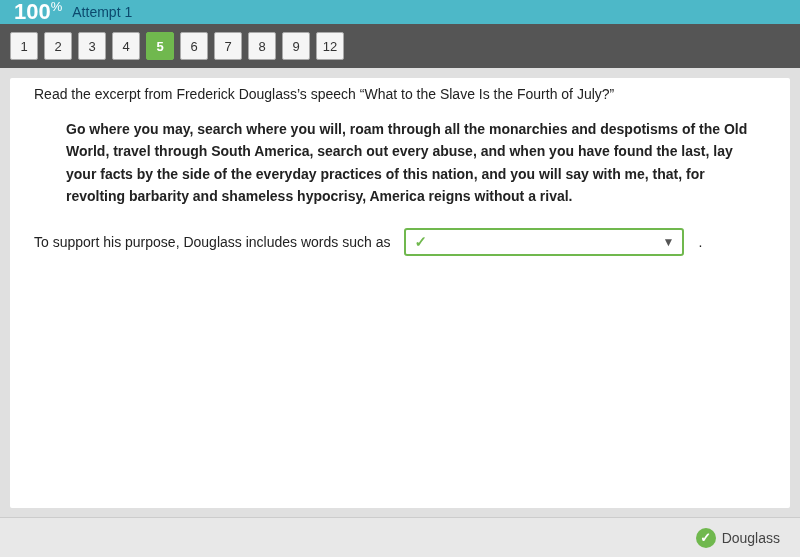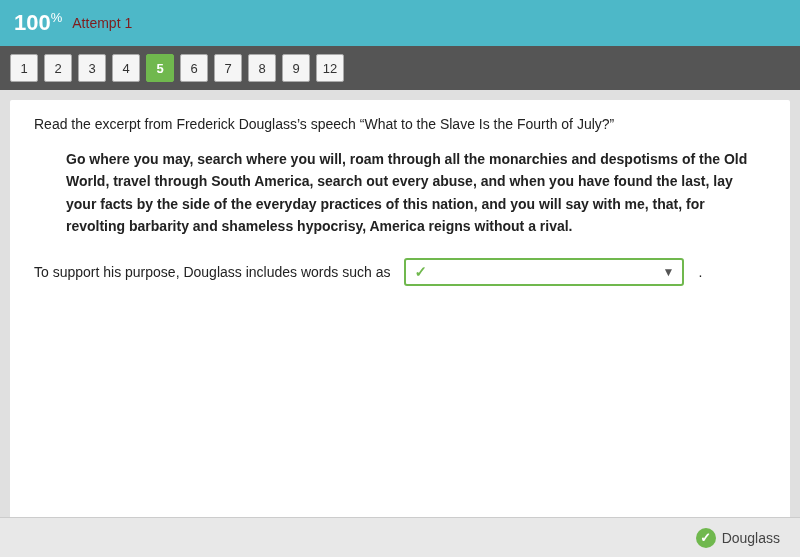--- a/index.html
+++ b/index.html
@@ -15,7 +15,7 @@
     
     .header-bar {
       background: #4db8c8;
-      height: 46px;
+      height: 24px;
       display: flex;
       align-items: center;
       padding: 0 14px;

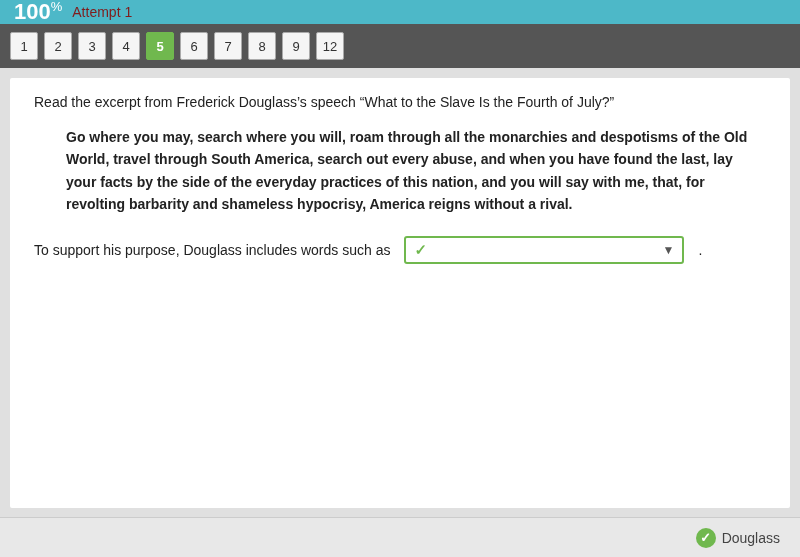--- a/index.html
+++ b/index.html
@@ -31,7 +31,7 @@
     }
     .header-attempt {
       font-size: 14px;
-      color: #7f1d1d;
+      color: #0c4a6e;
       margin-left: 10px;
     }
 

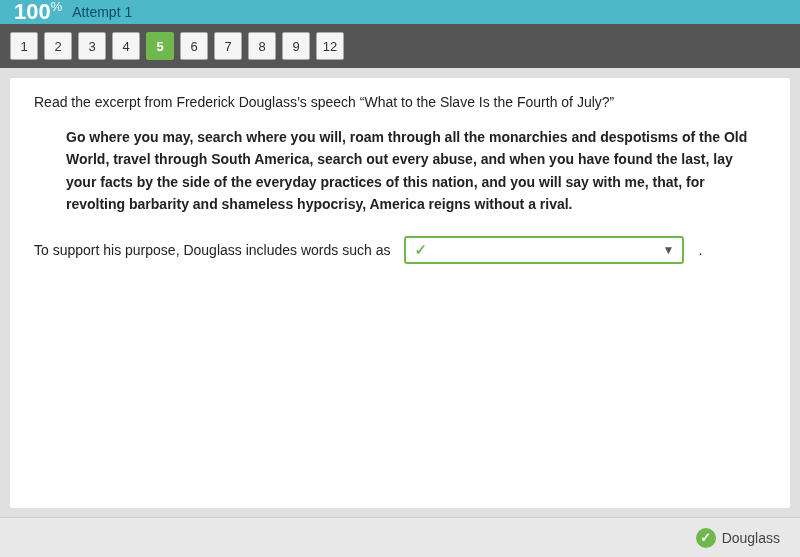--- a/index.html
+++ b/index.html
@@ -69,7 +69,7 @@
       background: #fff;
       margin: 10px;
       border-radius: 2px;
-      padding: 16px 24px;
+      padding: 8px 24px;
       height: 430px;
       overflow: hidden;
     }

